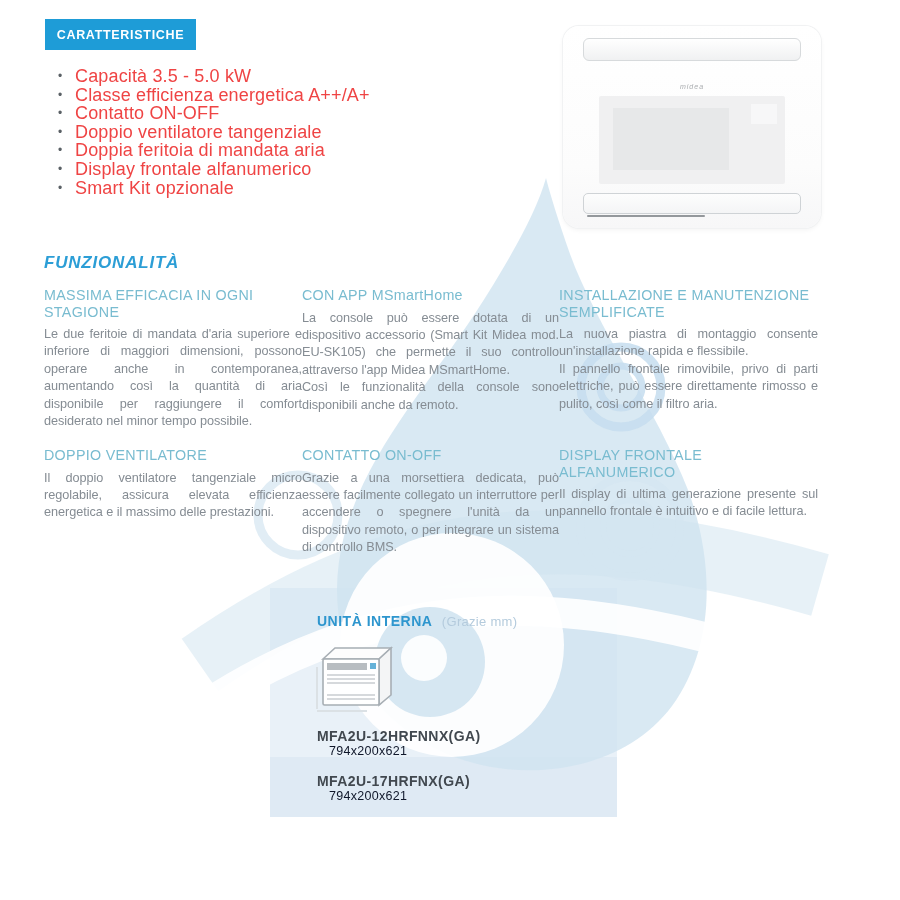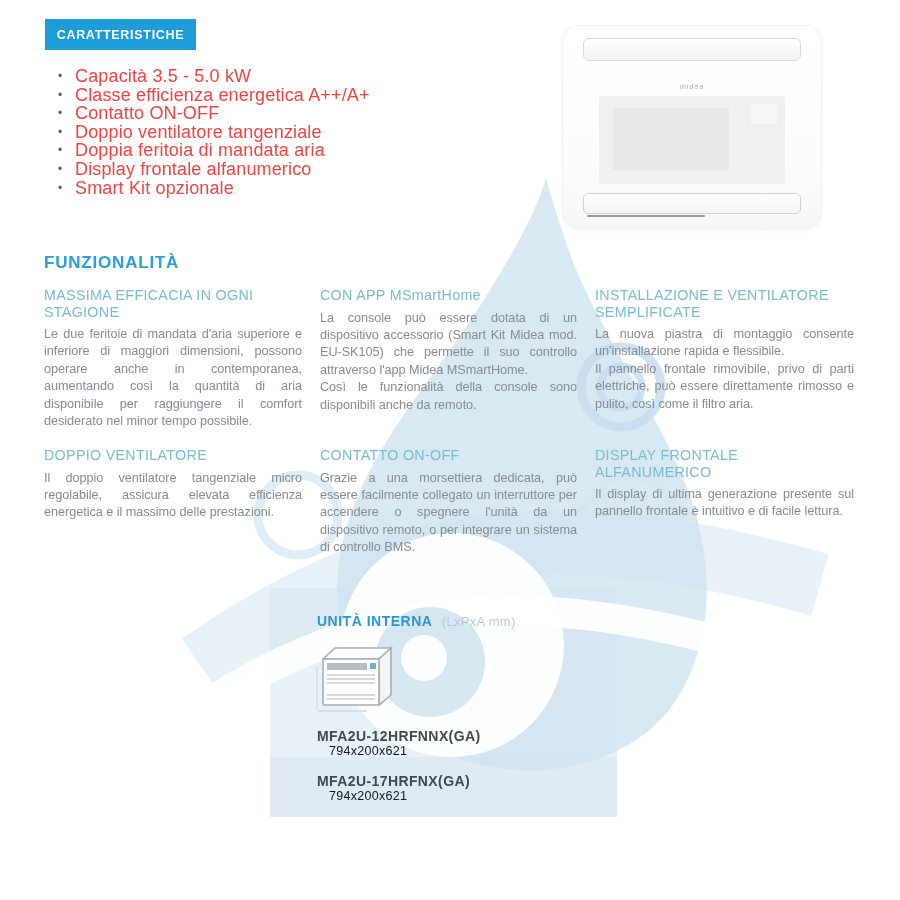--- a/index.html
+++ b/index.html
@@ -67,7 +67,7 @@
   
   .func-title{
     position:absolute;left:44px;top:253px;z-index:3;
-    font-size:17px;font-weight:bold;color:#2c9ed6;letter-spacing:.8px;
+    font-size:17px;font-weight:bold;color:#2c9ed6;letter-spacing:.8px;font-style:italic;
   }
   .columns{
     position:absolute;left:44px;top:287px;width:810px;z-index:3;

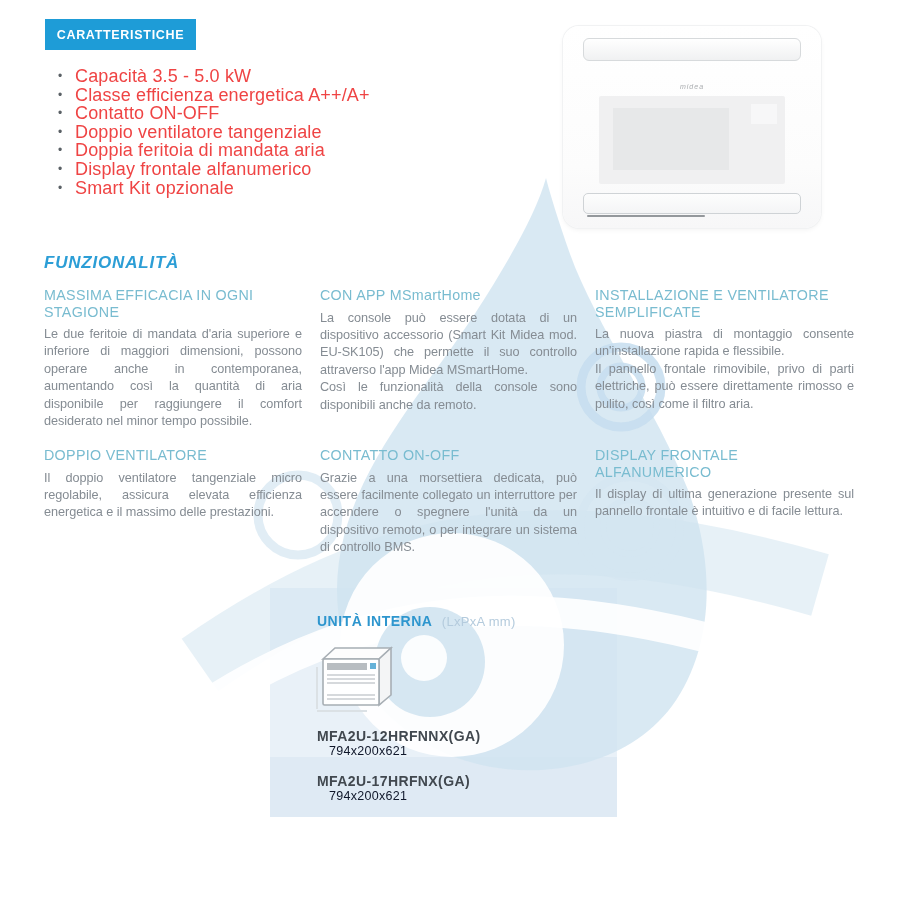--- a/index.html
+++ b/index.html
@@ -72,7 +72,7 @@
   .columns{
     position:absolute;left:44px;top:287px;width:810px;z-index:3;
     display:grid;grid-template-columns:258px 257px 259px;
-    grid-template-rows:160px auto;column-gap:18px;
+    grid-template-rows:160px auto;
   }
   .section h3{
     margin:0 0 6px 0;font-size:14.3px;font-weight:400;color:#79bcd0;

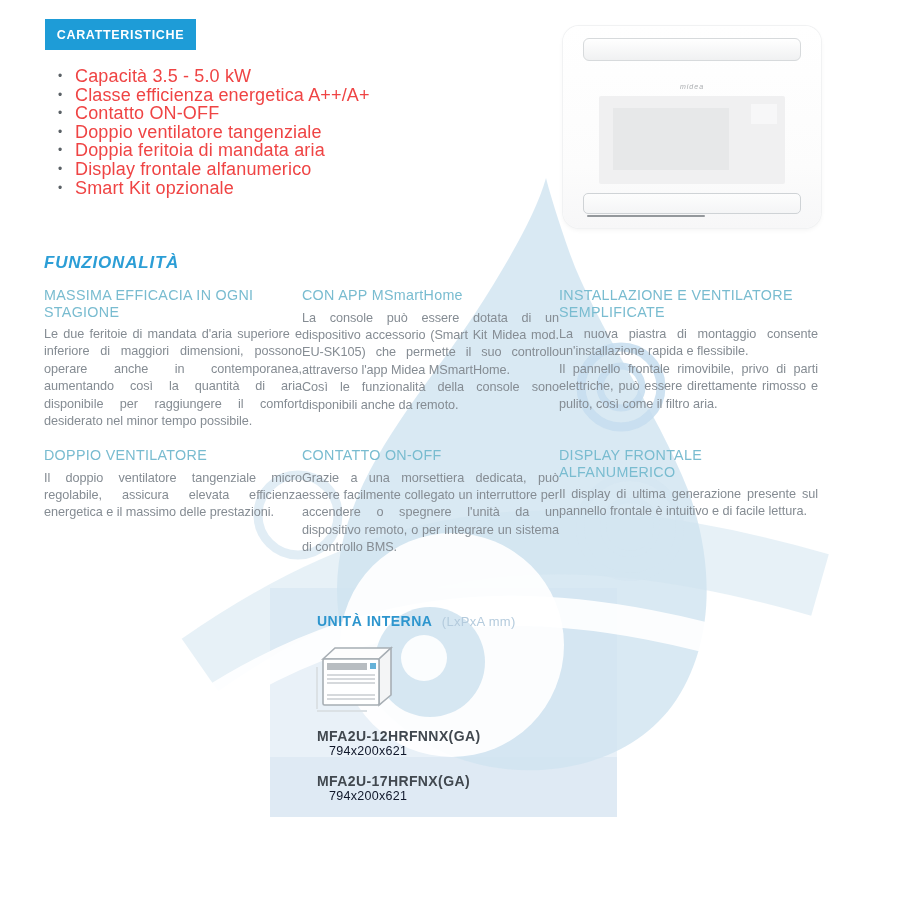--- a/index.html
+++ b/index.html
@@ -177,7 +177,7 @@
   </div>
   <div class="section">
     <h3>
-      <span class="hl">INSTALLAZIONE E VENTILATORE</span>
+      <span class="hl">INSTALLAZIONE E MANUTENZIONE</span>
       <span class="hl">SEMPLIFICATE</span>
     </h3>
     <p>La nuova piastra di montaggio consente un'installazione rapida e flessibile.</p>

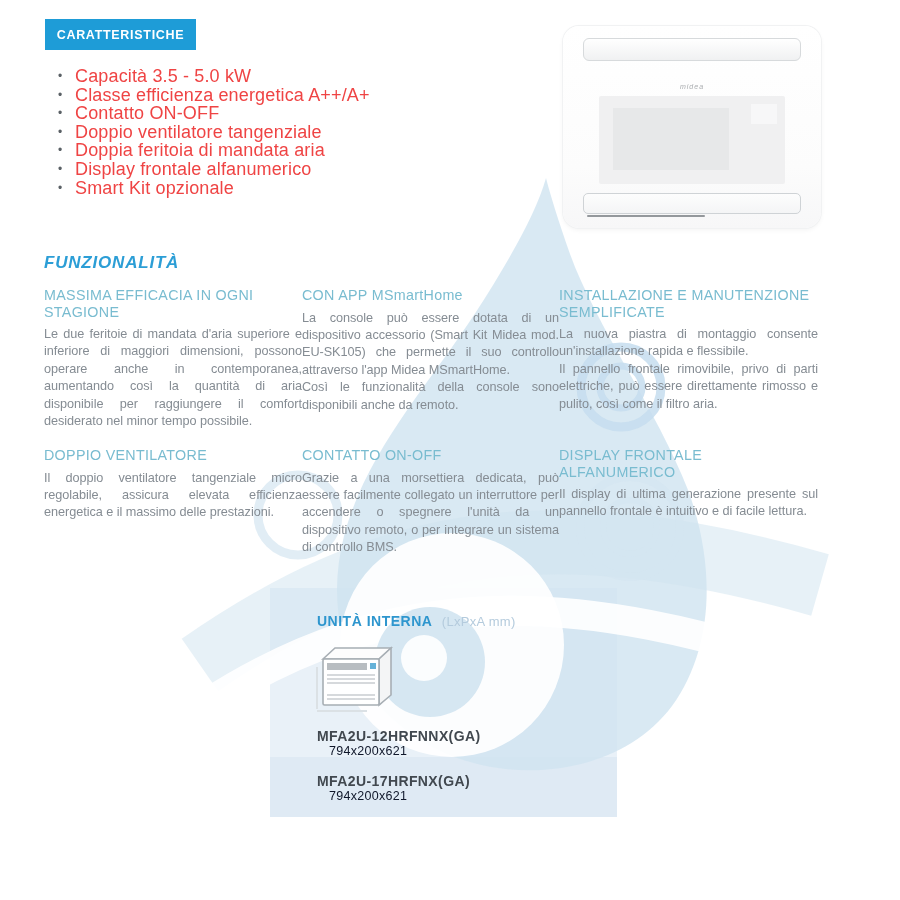--- a/index.html
+++ b/index.html
@@ -212,7 +212,7 @@
 <div class="panel-content">
   <div class="panel-title">
     <span class="t">UNITÀ INTERNA</span>
-    <span class="s">(LxPxA mm)</span>
+    <span class="s">(Grazie mm)</span>
   </div>
 
   <svg class="unit-icon" width="82" height="72" viewBox="0 0 82 72">

